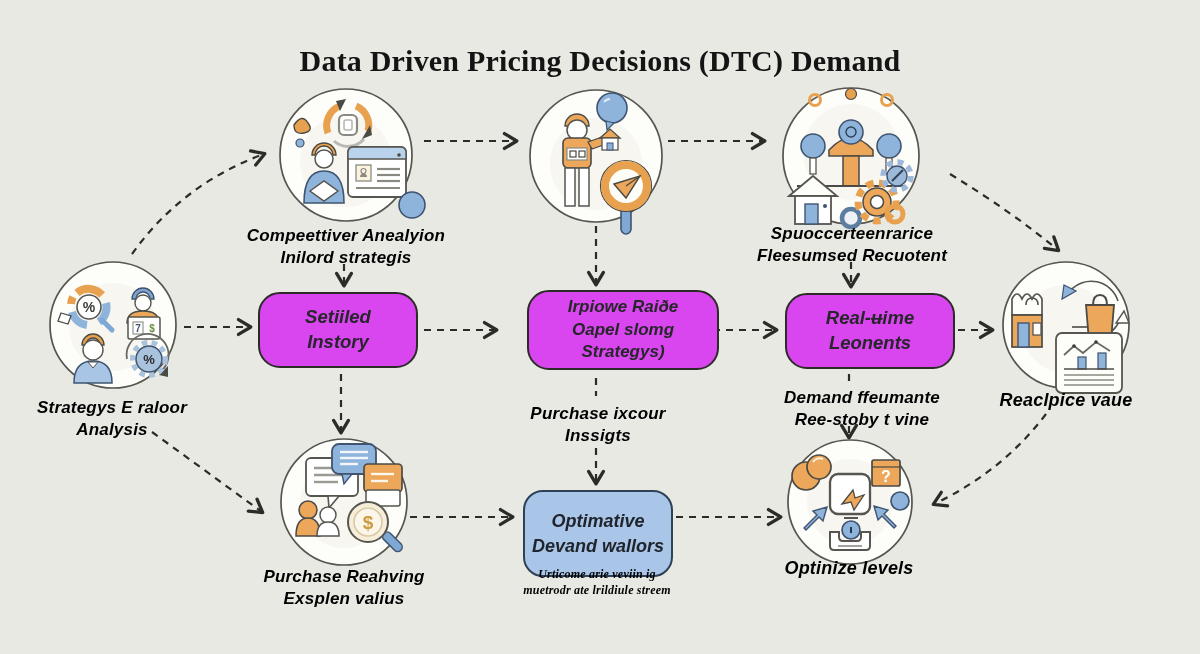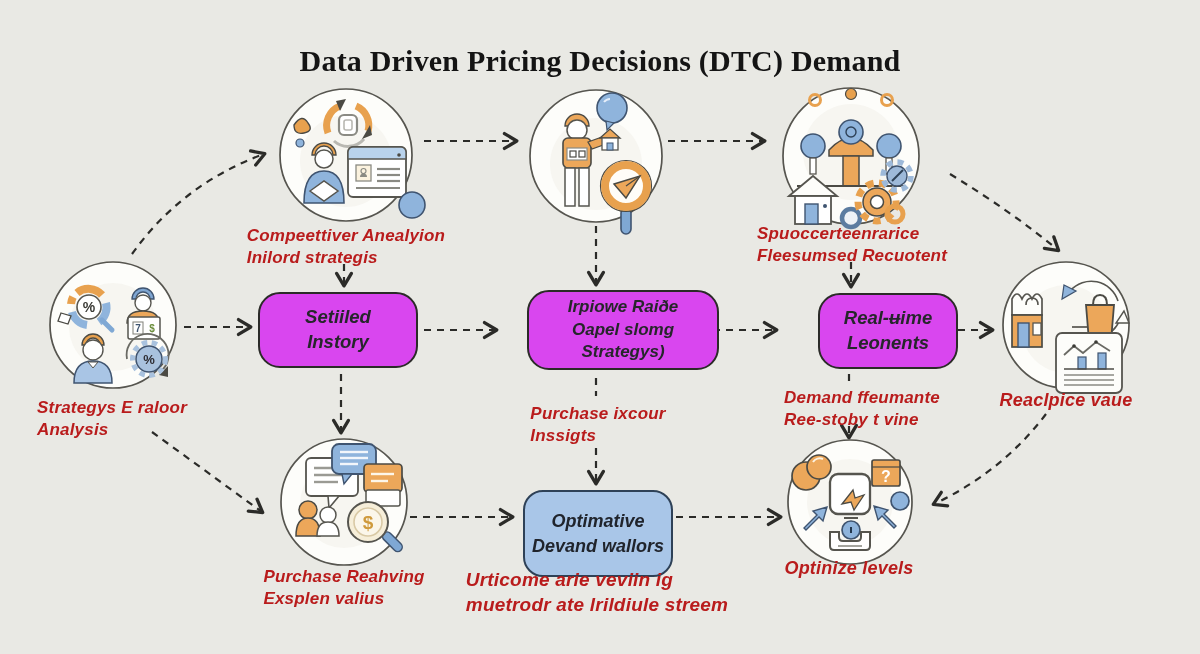--- a/index.html
+++ b/index.html
@@ -8,8 +8,8 @@
   .layer{position:absolute;left:0;top:0;}
   .title{position:absolute;top:44px;left:0;width:100%;text-align:center;
          font:700 30px "Liberation Serif",serif;color:#141414;letter-spacing:.2px;}
-  .cap{position:absolute;transform:translateX(-50%);
-       font:italic 700 17px "Liberation Sans",sans-serif;color:#b91c1c;
+  .cap{position:absolute;transform:translateX(-50%);text-align:center;
+       font:italic 700 17px "Liberation Sans",sans-serif;color:#000000;
        line-height:1.32;letter-spacing:.2px;white-space:nowrap;}
   .cap span{display:block;}
   .cap.small{font-size:19px;}

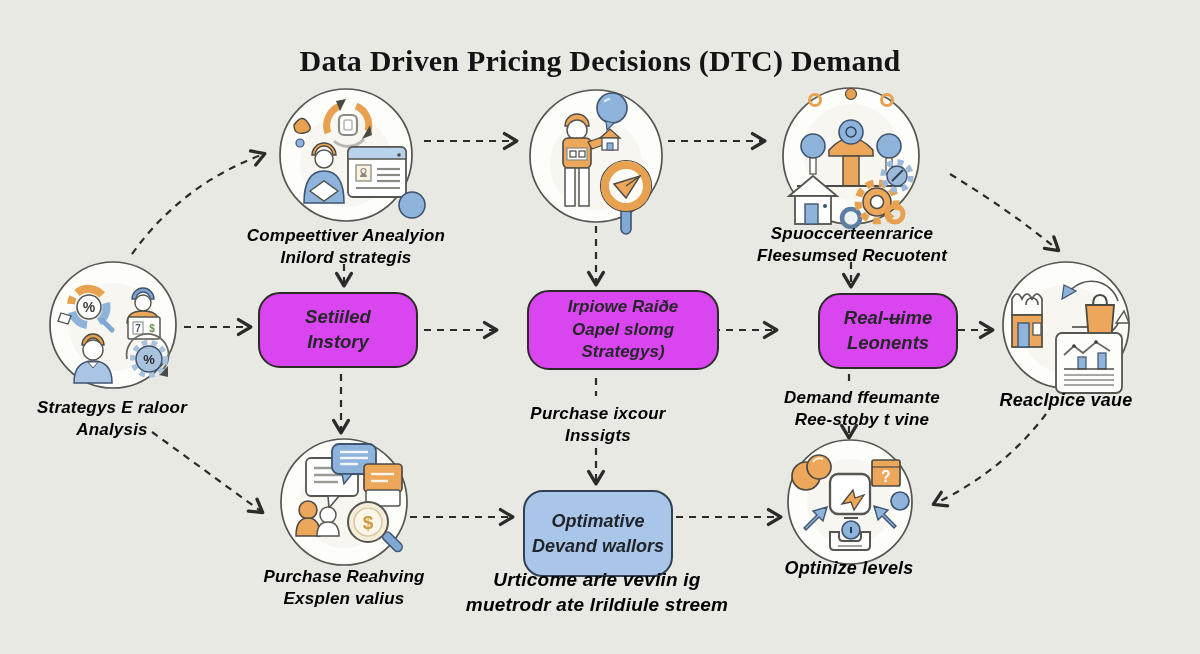--- a/index.html
+++ b/index.html
@@ -291,7 +291,7 @@
     <span>Irpiowe Raiðe</span>
     <span>Oapel slomg Strategys)</span>
   </div>
-  <div class="node" style="left:818px;top:293px;width:140px;height:76px;">
+  <div class="node" style="left:785px;top:293px;width:170px;height:76px;">
     <span>Real-ʉime</span>
     <span>Leonents</span>
   </div>

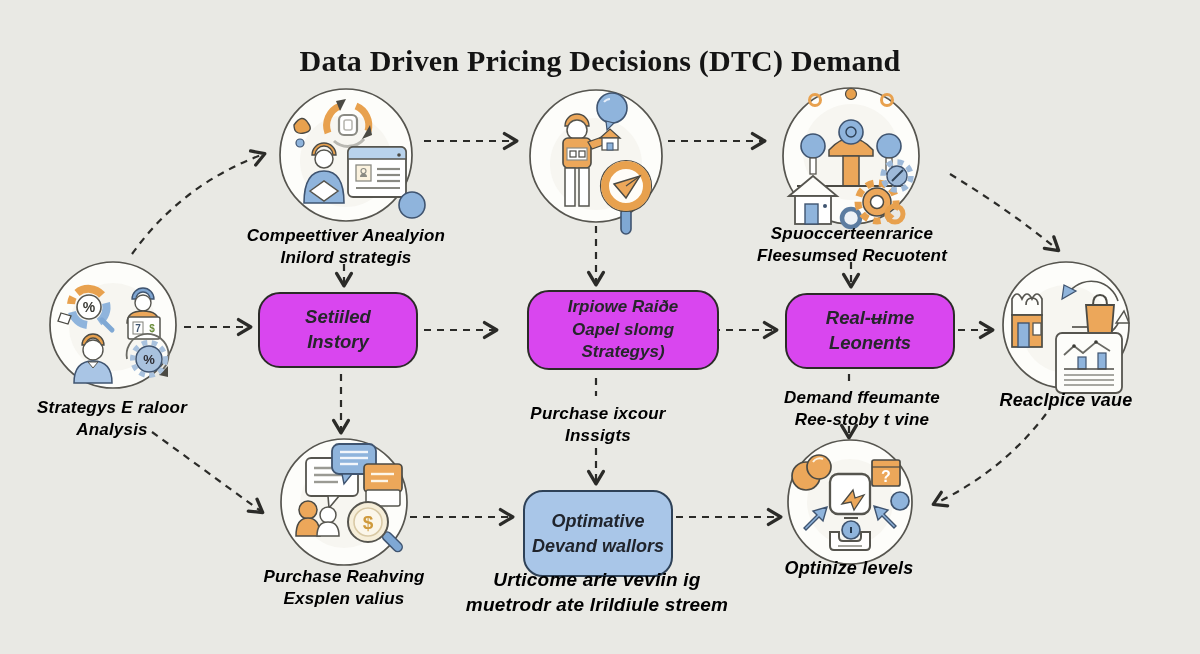--- a/index.html
+++ b/index.html
@@ -12,7 +12,7 @@
        font:italic 700 17px "Liberation Sans",sans-serif;color:#000000;
        line-height:1.32;letter-spacing:.2px;white-space:nowrap;}
   .cap span{display:block;}
-  .cap.small{font-size:19px;}
+  .cap.small{font-size:12px;font-family:Liberation Serif, serif;}
   .cap.big{font-size:18px;}
   .node{position:absolute;box-sizing:border-box;background:#d946ef;border:2.6px solid #2b2b28;
         border-radius:22px;display:flex;flex-direction:column;align-items:center;justify-content:center;

